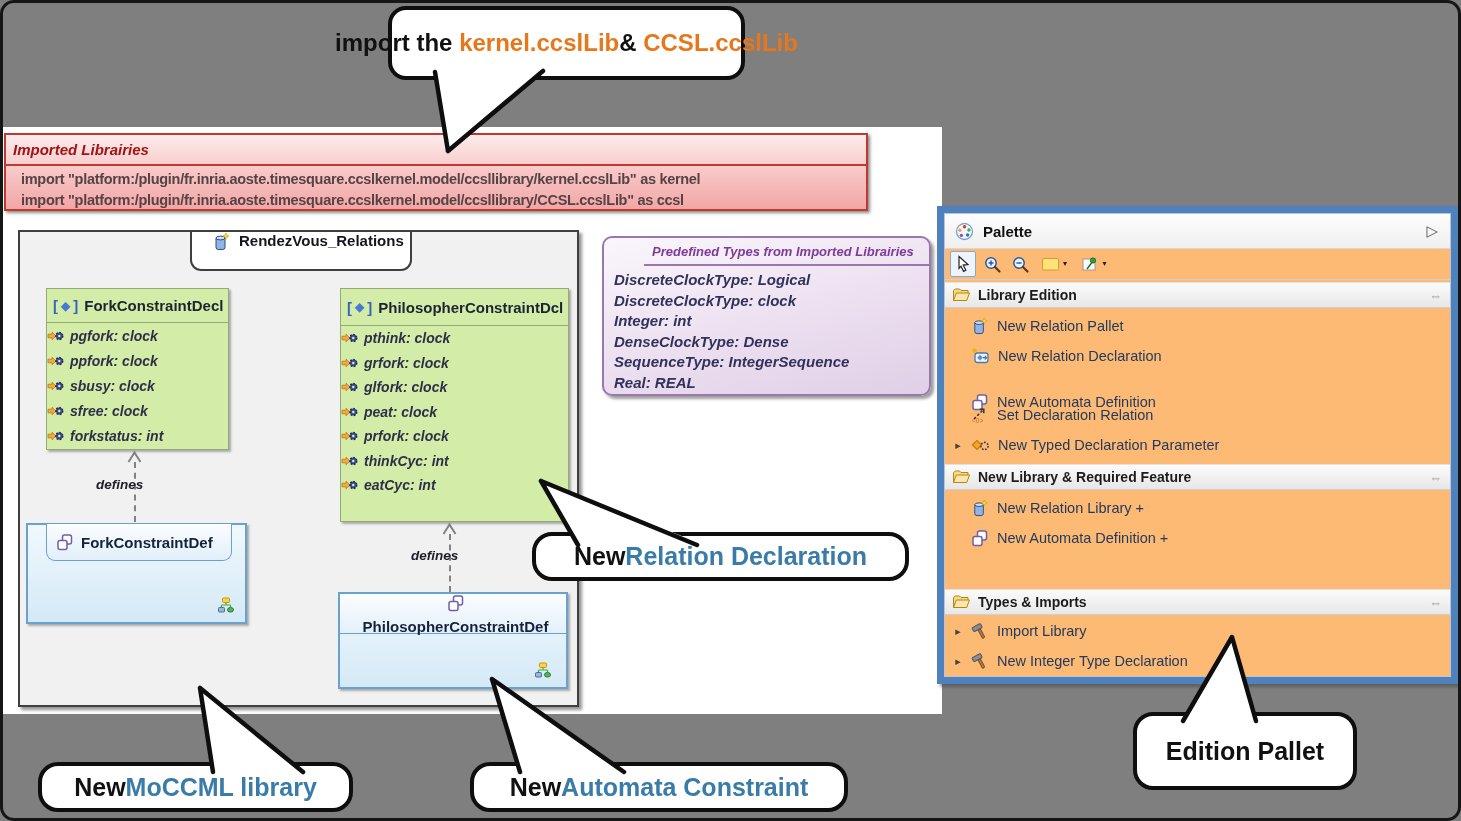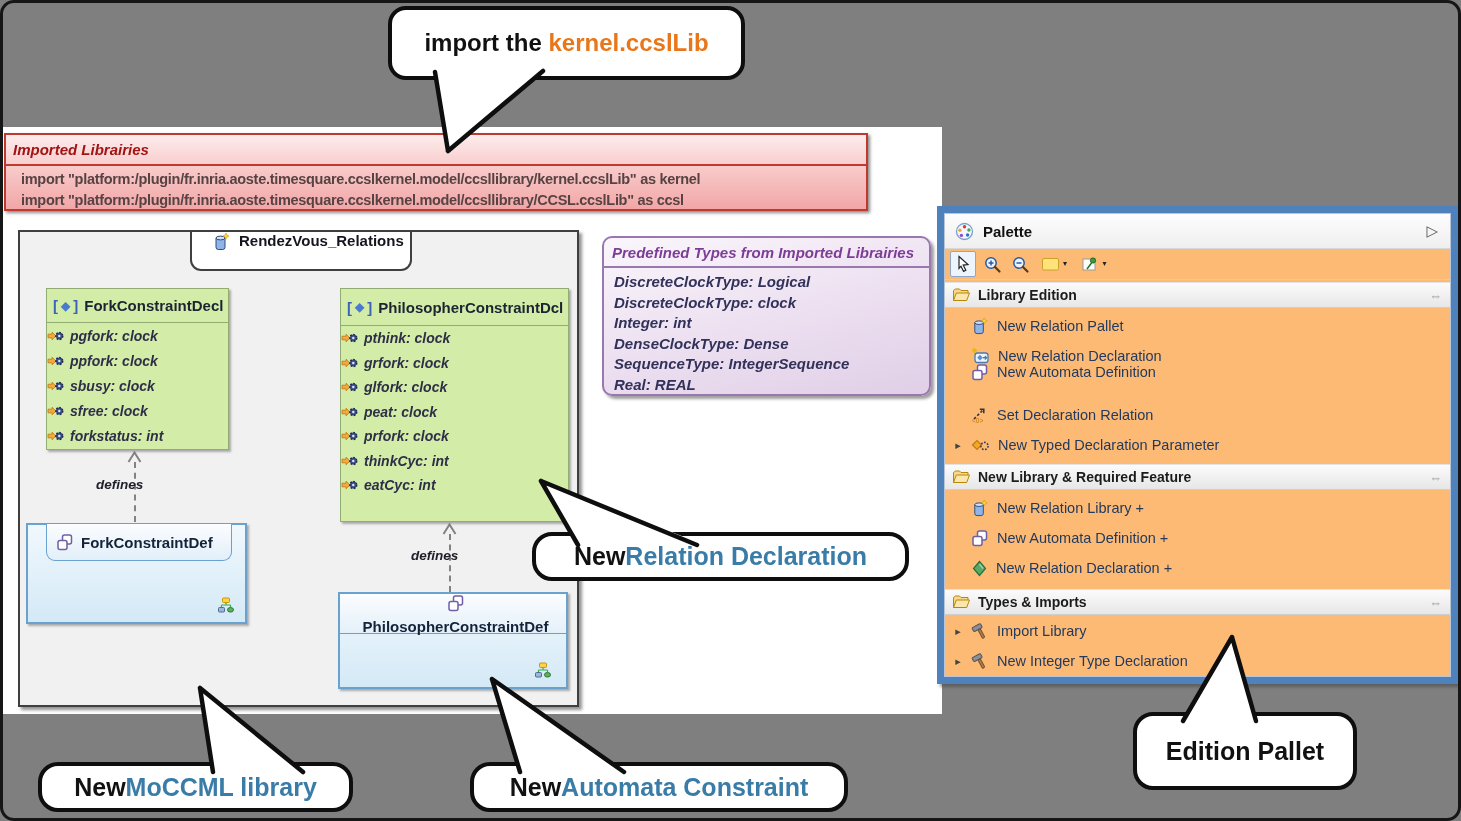--- a/index.html
+++ b/index.html
@@ -514,6 +514,7 @@
 
 <div class="bubble" id="bubble-import" style="left:388px;top:6px;width:357px;height:74px;flex-direction:row;font-size:24px;line-height:30px;border-radius:18px;">
   <span class="bline"><span class="xb">import</span><span> the </span><span class="org">kernel.ccslLib</span></span>
+  <span class="bline"><span>&amp; </span><span class="org">CCSL.ccslLib</span></span>
 </div>
 
 <div class="bubble" style="left:532px;top:532px;width:377px;height:49px;font-size:25px;">

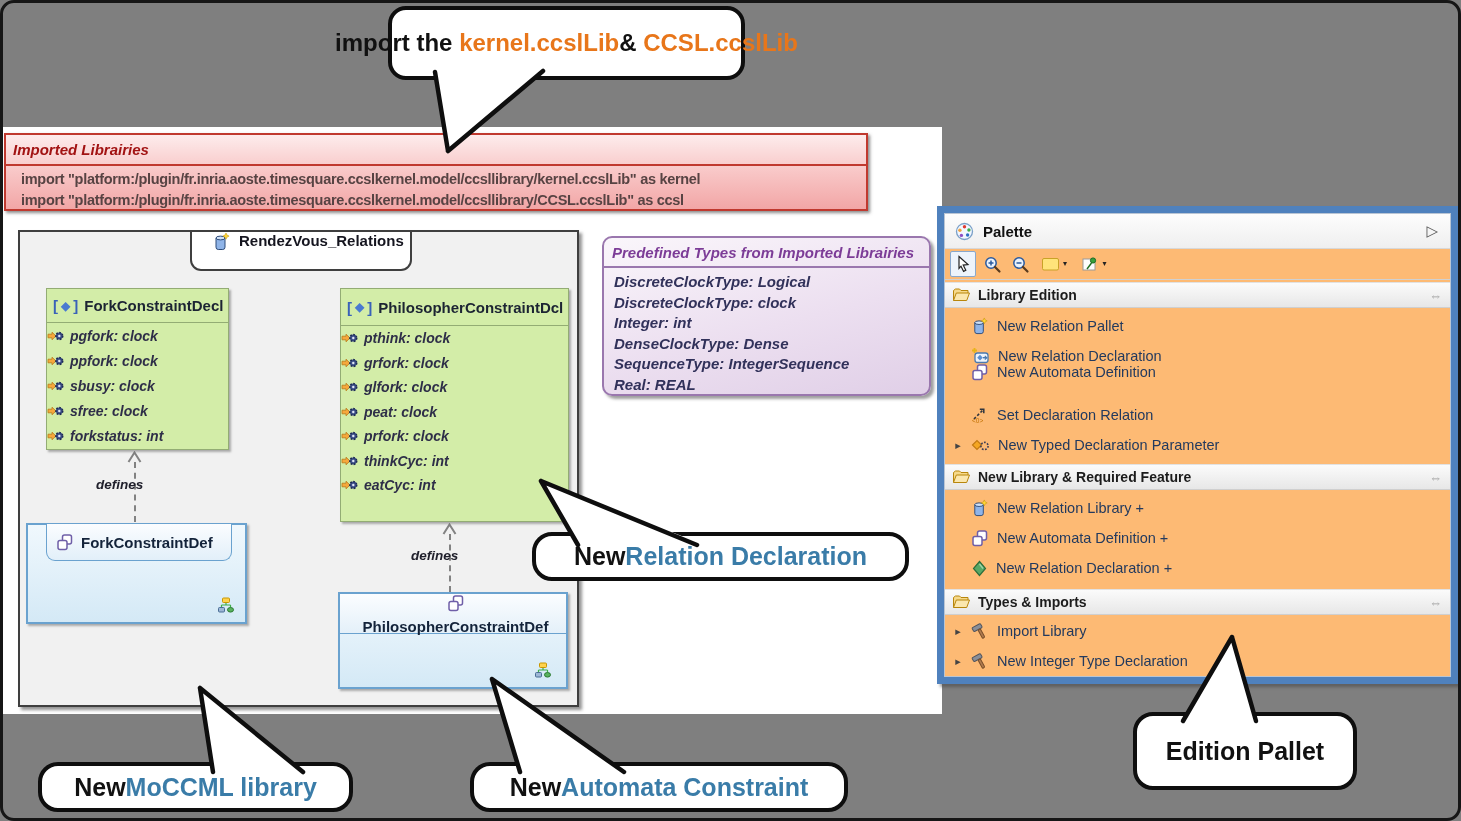--- a/index.html
+++ b/index.html
@@ -52,8 +52,8 @@
   .predef{left:602px;top:236px;width:329px;height:160px;border:2px solid #9a77ae;border-radius:10px;
           background:linear-gradient(165deg,#faf6fb 0%,#ecdff0 55%,#e0cfe7 100%);
           box-shadow:3px 3px 3px rgba(80,80,80,.55);}
-  .predef-title{font-style:italic;font-weight:700;font-size:15px;color:#7c3c97;padding:6px 8px 5px 8px;
-          border-bottom:2px solid #9a77ae;white-space:nowrap;}
+  .predef-title{font-style:italic;font-weight:700;font-size:13px;color:#7c3c97;padding:6px 8px 5px 8px;
+          border-bottom:2px solid #9a77ae;white-space:nowrap;margin-left:40px;}
   .predef-entries{padding:4px 0 0 10px;}
   .predef-entry{font-style:italic;font-weight:600;font-size:15px;line-height:20.5px;color:#31315a;white-space:nowrap;}
   

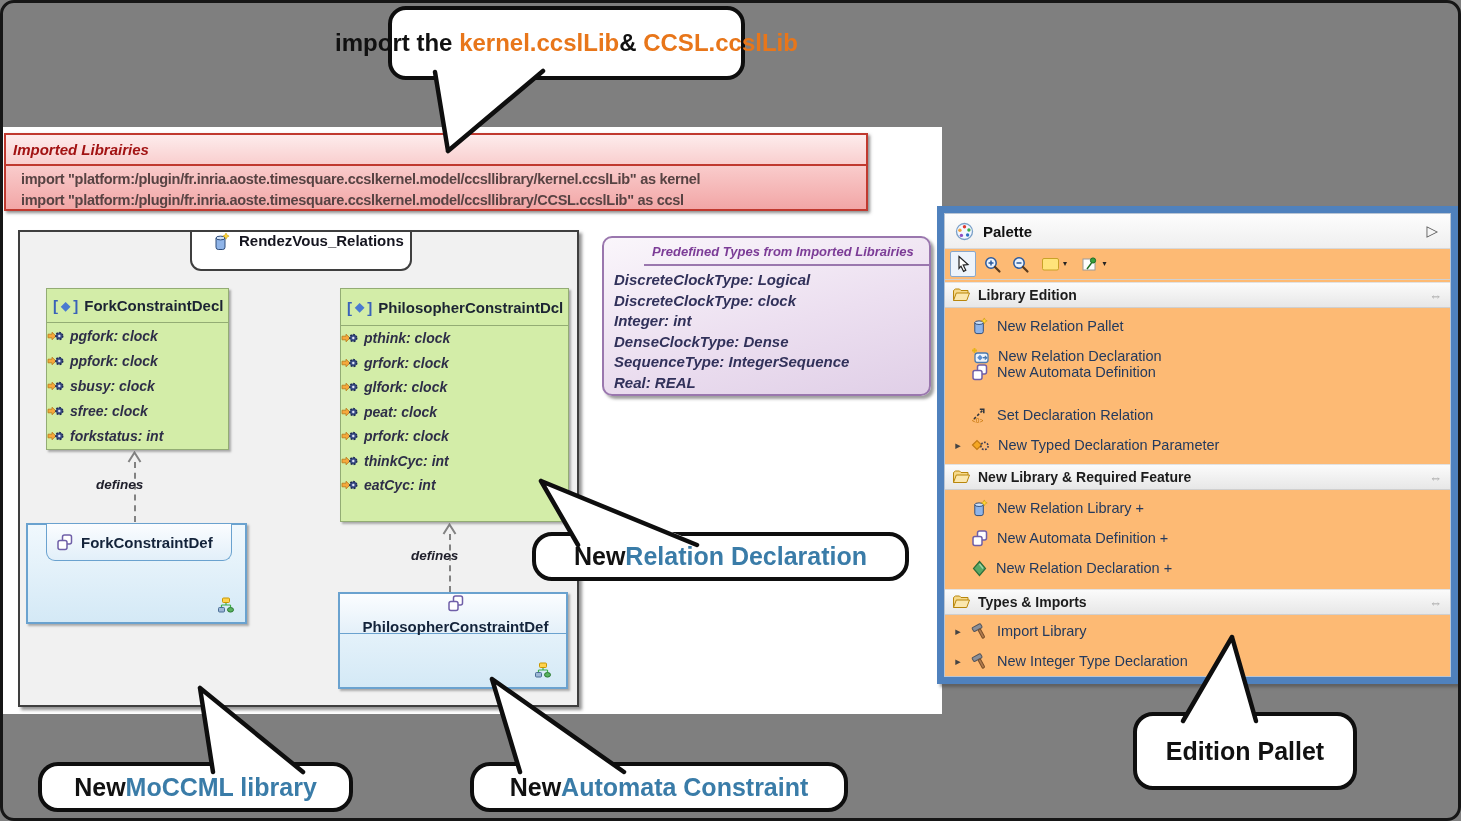--- a/index.html
+++ b/index.html
@@ -404,7 +404,7 @@
         </span>
       <span class="plabel">New Relation Declaration</span>
     </div>
-    <div class="pal-item" style="top:143px;">
+    <div class="pal-item" style="top:173px;">
       <span class="exp" style="visibility:hidden;">▸</span>
       <span class="pic">
           <svg width="18" height="18" viewBox="0 0 18 18">

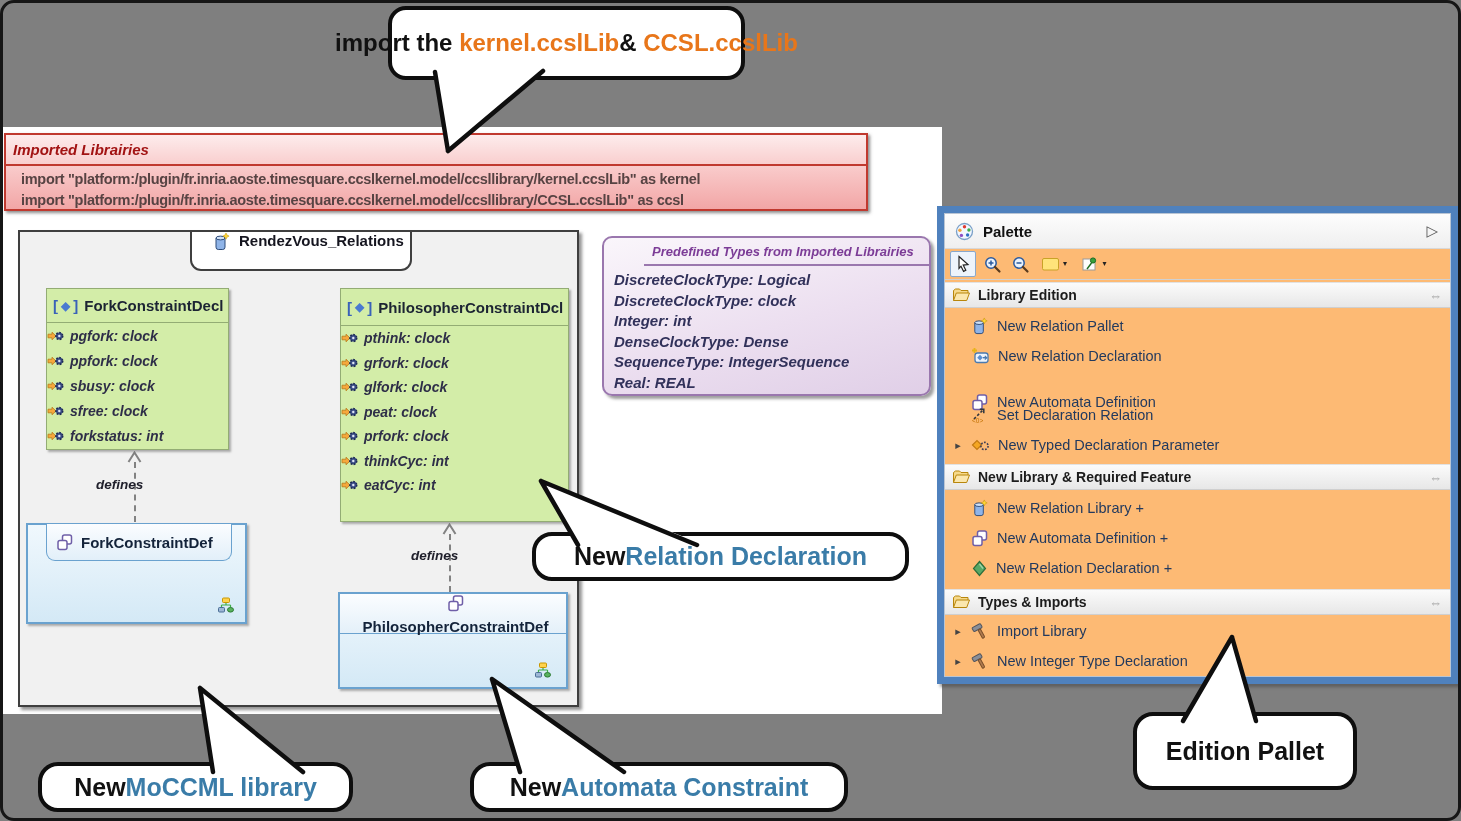--- a/index.html
+++ b/index.html
@@ -467,16 +467,6 @@
         </span>
       <span class="plabel">New Automata Definition +</span>
     </div>
-    <div class="pal-item" style="top:339px;">
-      <span class="exp" style="visibility:hidden;">▸</span>
-      <span class="pic">
-          <svg width="17" height="17" viewBox="0 0 17 17">
-            <path d="M8.5 1.5l6 7-6 7-6-7z" fill="#58a866" stroke="#2c6e3c" stroke-width="1.2"></path>
-            <path d="M8.5 4l3.5 4.5" stroke="#9fd4a8" stroke-width="1.4"></path>
-          </svg>
-        </span>
-      <span class="plabel">New Relation Declaration +</span>
-    </div>
 
     <div class="pal-sec" style="top:375px;">
       <span class="pic">

